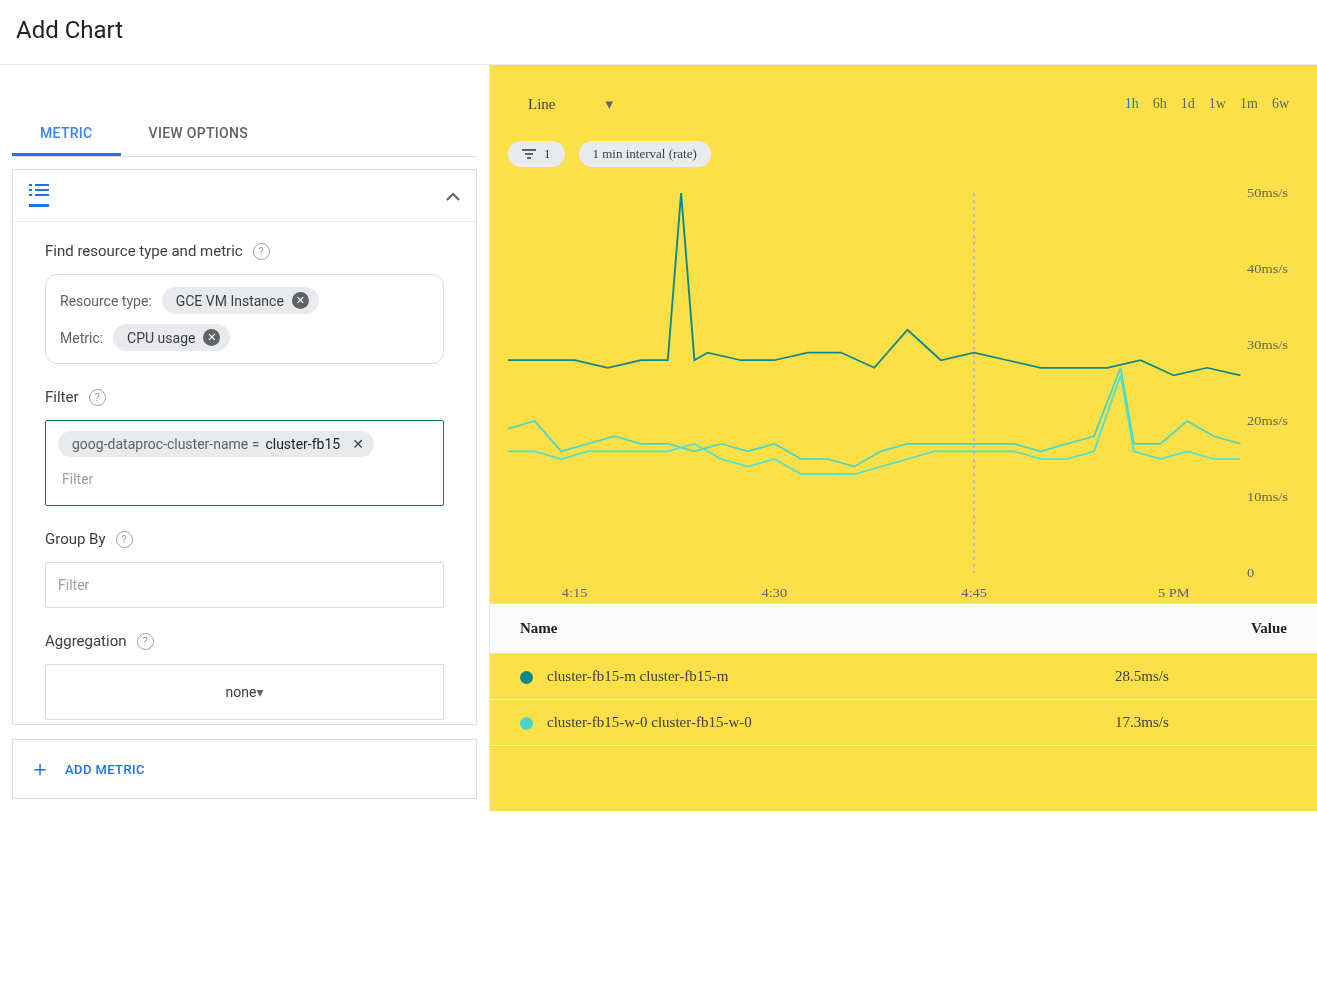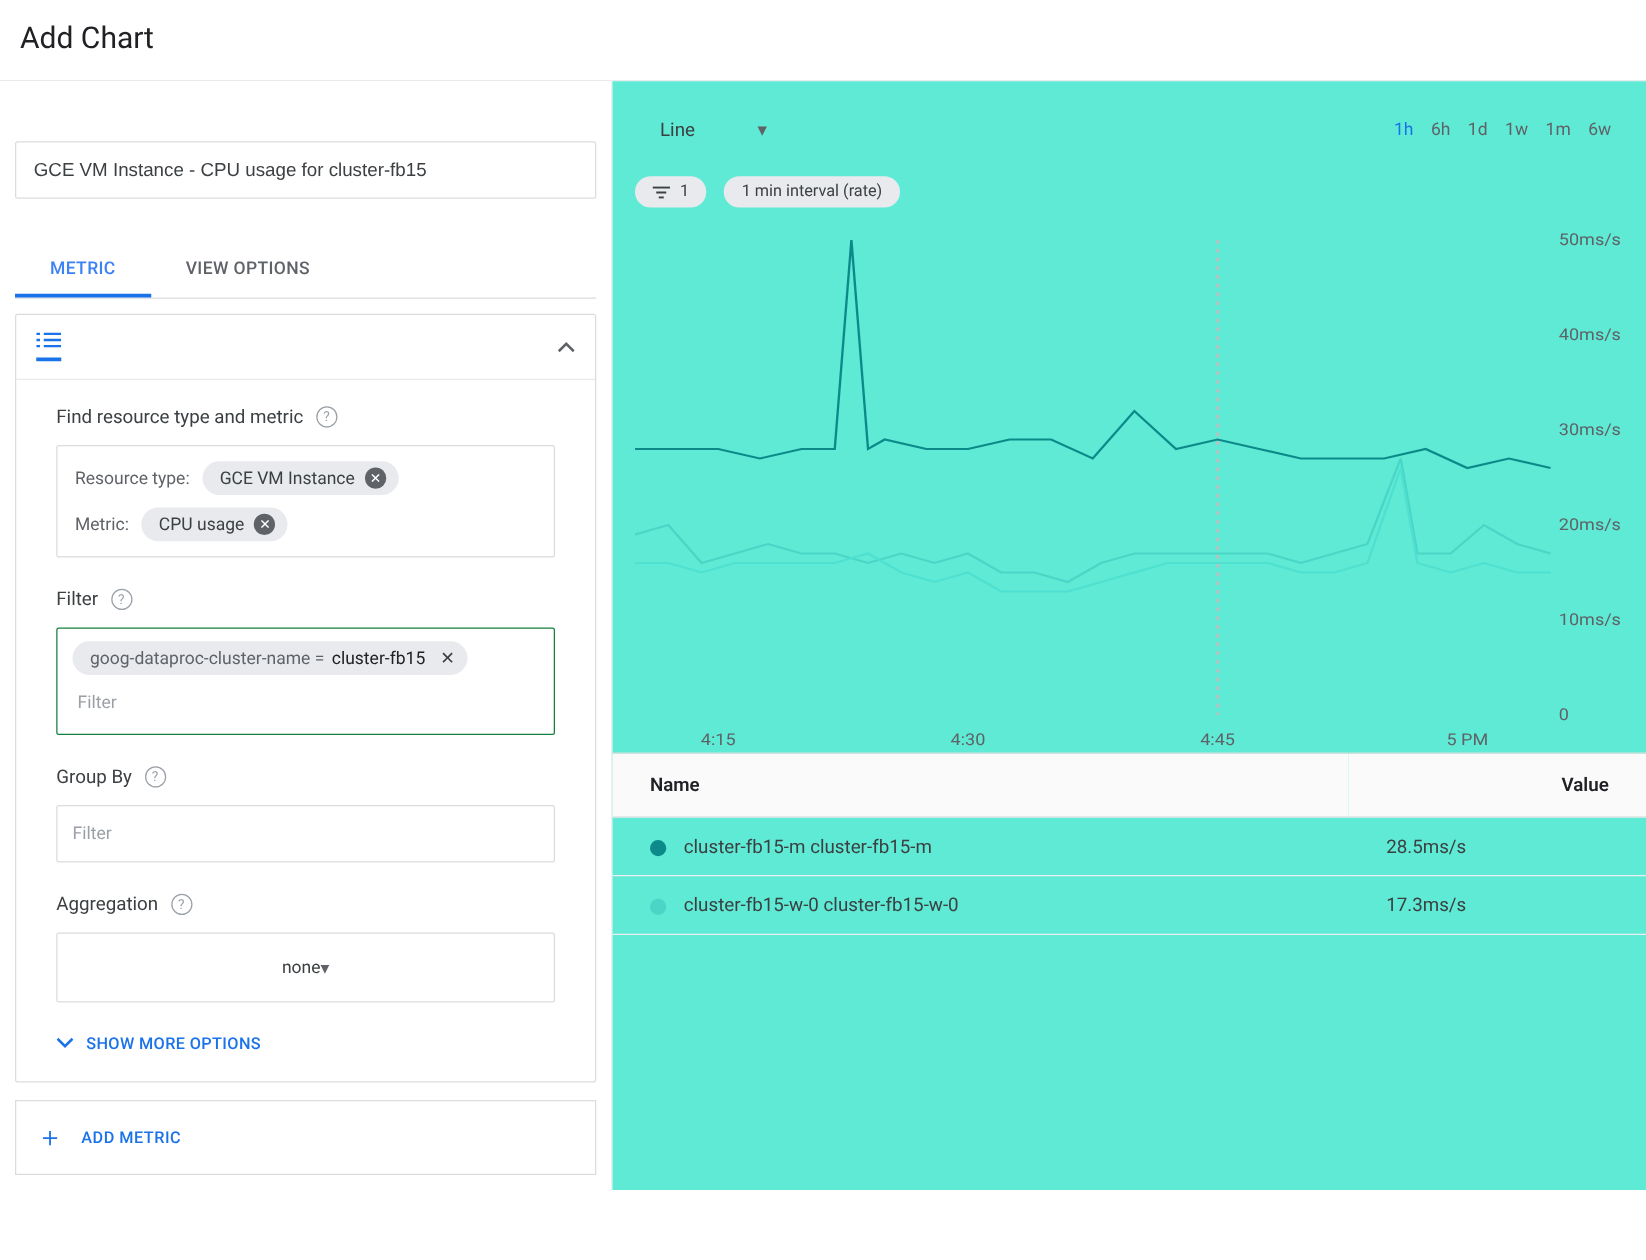--- a/index.html
+++ b/index.html
@@ -7,7 +7,7 @@
 .page-title { font-size: 24px; font-weight: 400; color: #202124; padding: 16px 16px 20px 16px; }
 .main-container { display: flex; border-top: 1px solid #e8eaed; }
 .left-panel { width: 490px; padding: 48px 12px 12px 12px; border-right: 1px solid #e8eaed; background: #fff; }
-.right-panel { flex: 1; padding: 16px 0 0 0; background: #5eead4; min-width: 0; }
+.right-panel { flex: 1; padding: 16px 0 0 0; background: #fde047; min-width: 0; font-family: Liberation Serif, serif; }
 .chart-title-input { width: 100%; height: 46px; border: 1px solid #dadce0; border-radius: 2px; padding: 0 14px; font-size: 15px; color: #3c4043; margin-bottom: 36px; }
 .tabs { display: flex; border-bottom: 1px solid #dadce0; margin-bottom: 12px; }
 .tab { padding: 12px 28px; font-size: 14px; font-weight: 500; letter-spacing: 0.3px; color: #5f6368; cursor: pointer; border-bottom: 3px solid transparent; }

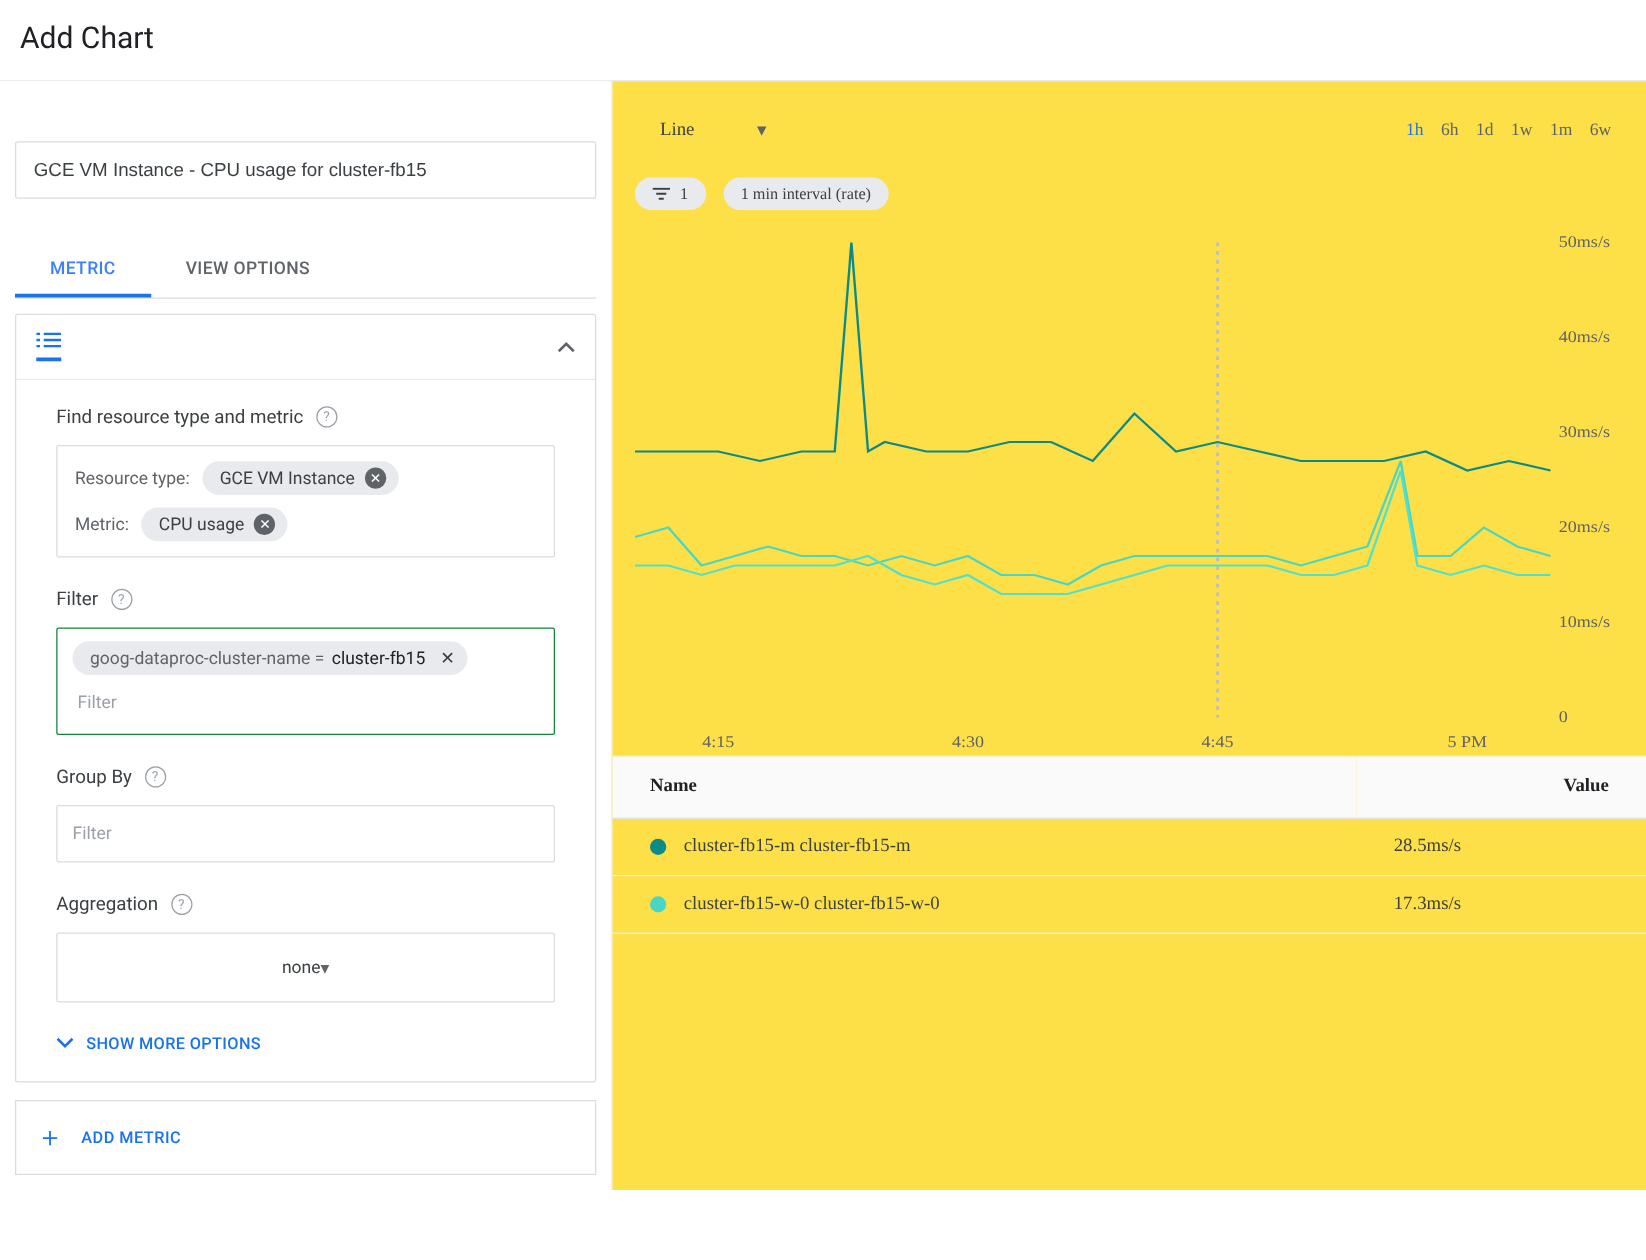--- a/index.html
+++ b/index.html
@@ -66,7 +66,6 @@
 
 <div class="main-container">
   <div class="left-panel">
-    <input class="chart-title-input" value="GCE VM Instance - CPU usage for cluster-fb15" style="">
     <div class="tabs">
       <div class="tab active">METRIC</div>
       <div class="tab">VIEW OPTIONS</div>

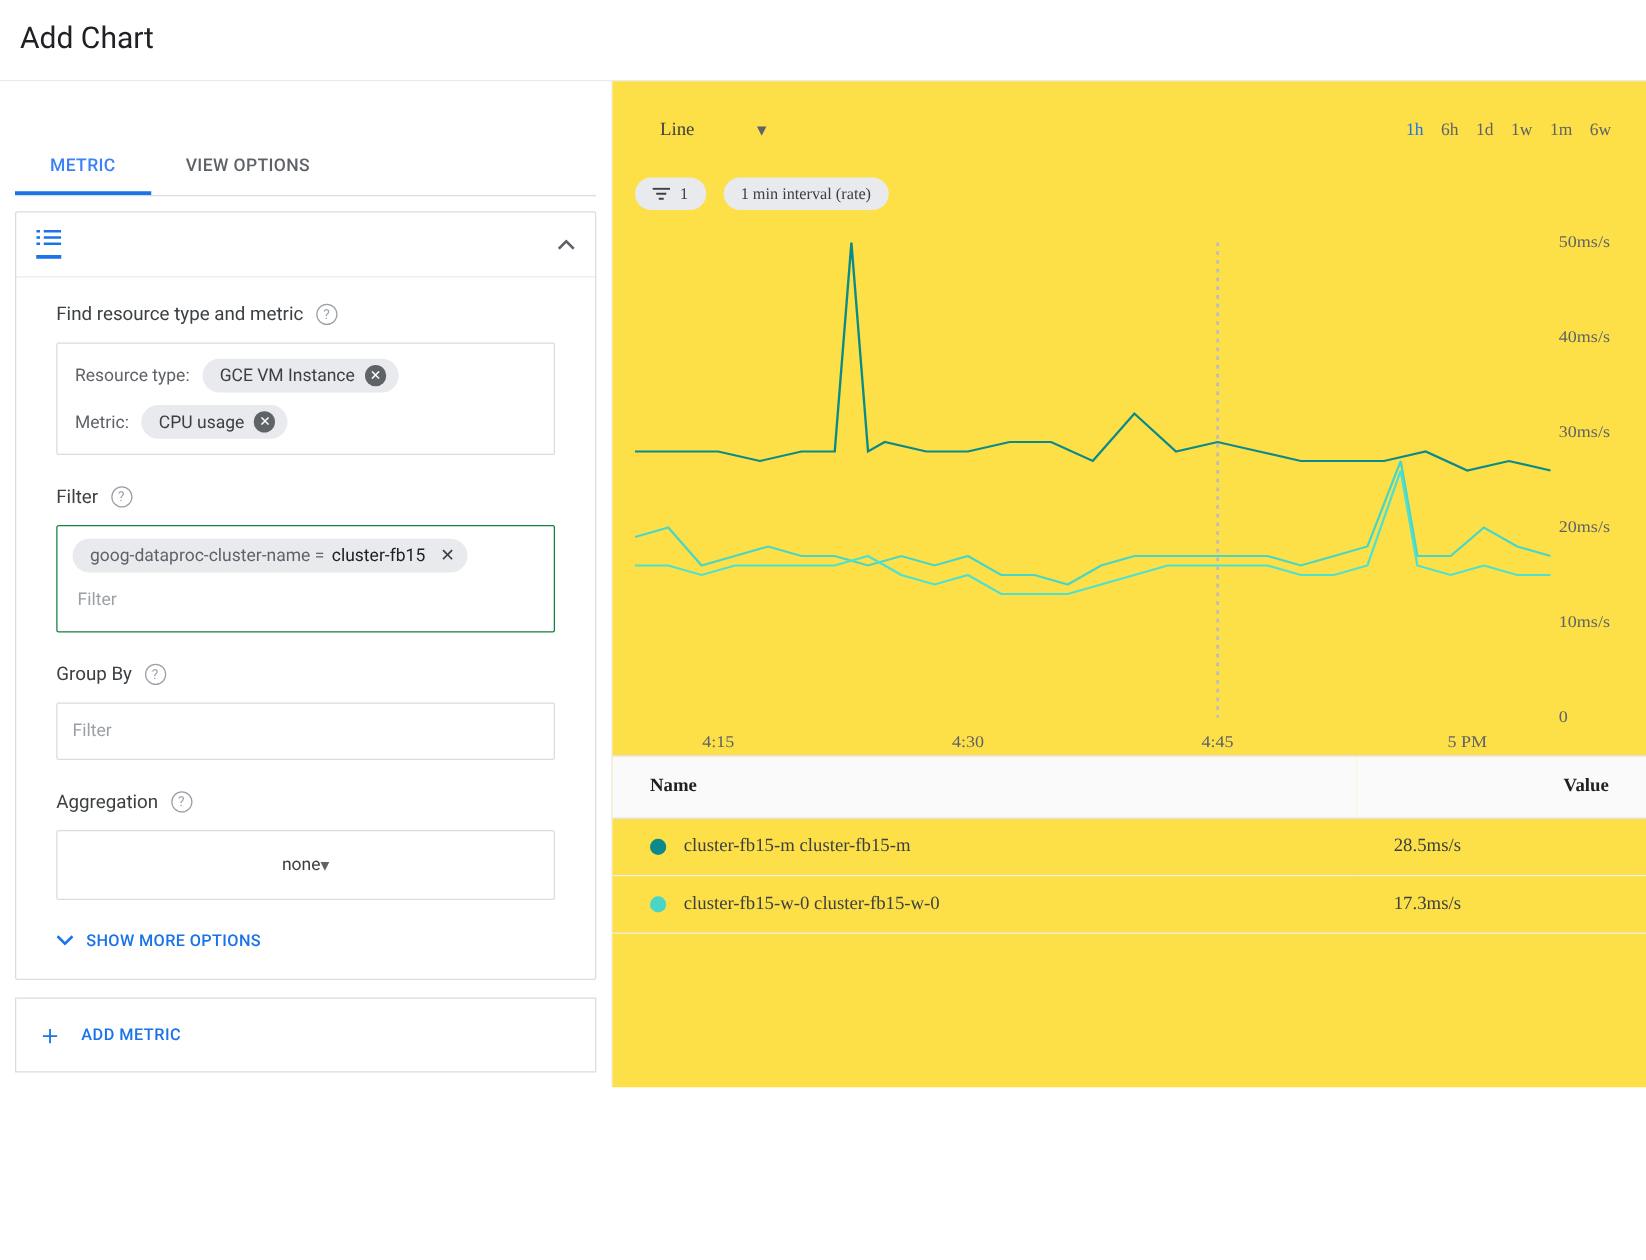--- a/index.html
+++ b/index.html
@@ -18,7 +18,7 @@
 .section-row { padding: 20px 32px 4px 32px; }
 .section-label { font-size: 15px; color: #3c4043; font-weight: 400; display: flex; align-items: center; gap: 10px; margin-bottom: 14px; }
 .help-icon { width: 17px; height: 17px; border: 1.3px solid #9aa0a6; border-radius: 50%; display: inline-flex; align-items: center; justify-content: center; font-size: 11px; color: #9aa0a6; }
-.res-metric-box { border: 1px solid #dadce0; border-radius: 2px; padding: 12px 14px; display: flex; flex-direction: column; gap: 10px; }
+.res-metric-box { border: 1px solid #dadce0; border-radius: 12px; padding: 12px 14px; display: flex; flex-direction: column; gap: 10px; }
 .inline-row { display: flex; align-items: center; gap: 10px; font-size: 14px; color: #5f6368; }
 .chip { background: #e8eaed; border-radius: 14px; padding: 5px 10px 5px 14px; display: inline-flex; align-items: center; gap: 8px; color: #3c4043; font-size: 14px; }
 .chip .close { width: 17px; height: 17px; background: #5f6368; border-radius: 50%; color: #fff; display: inline-flex; align-items: center; justify-content: center; font-size: 11px; cursor: pointer; }

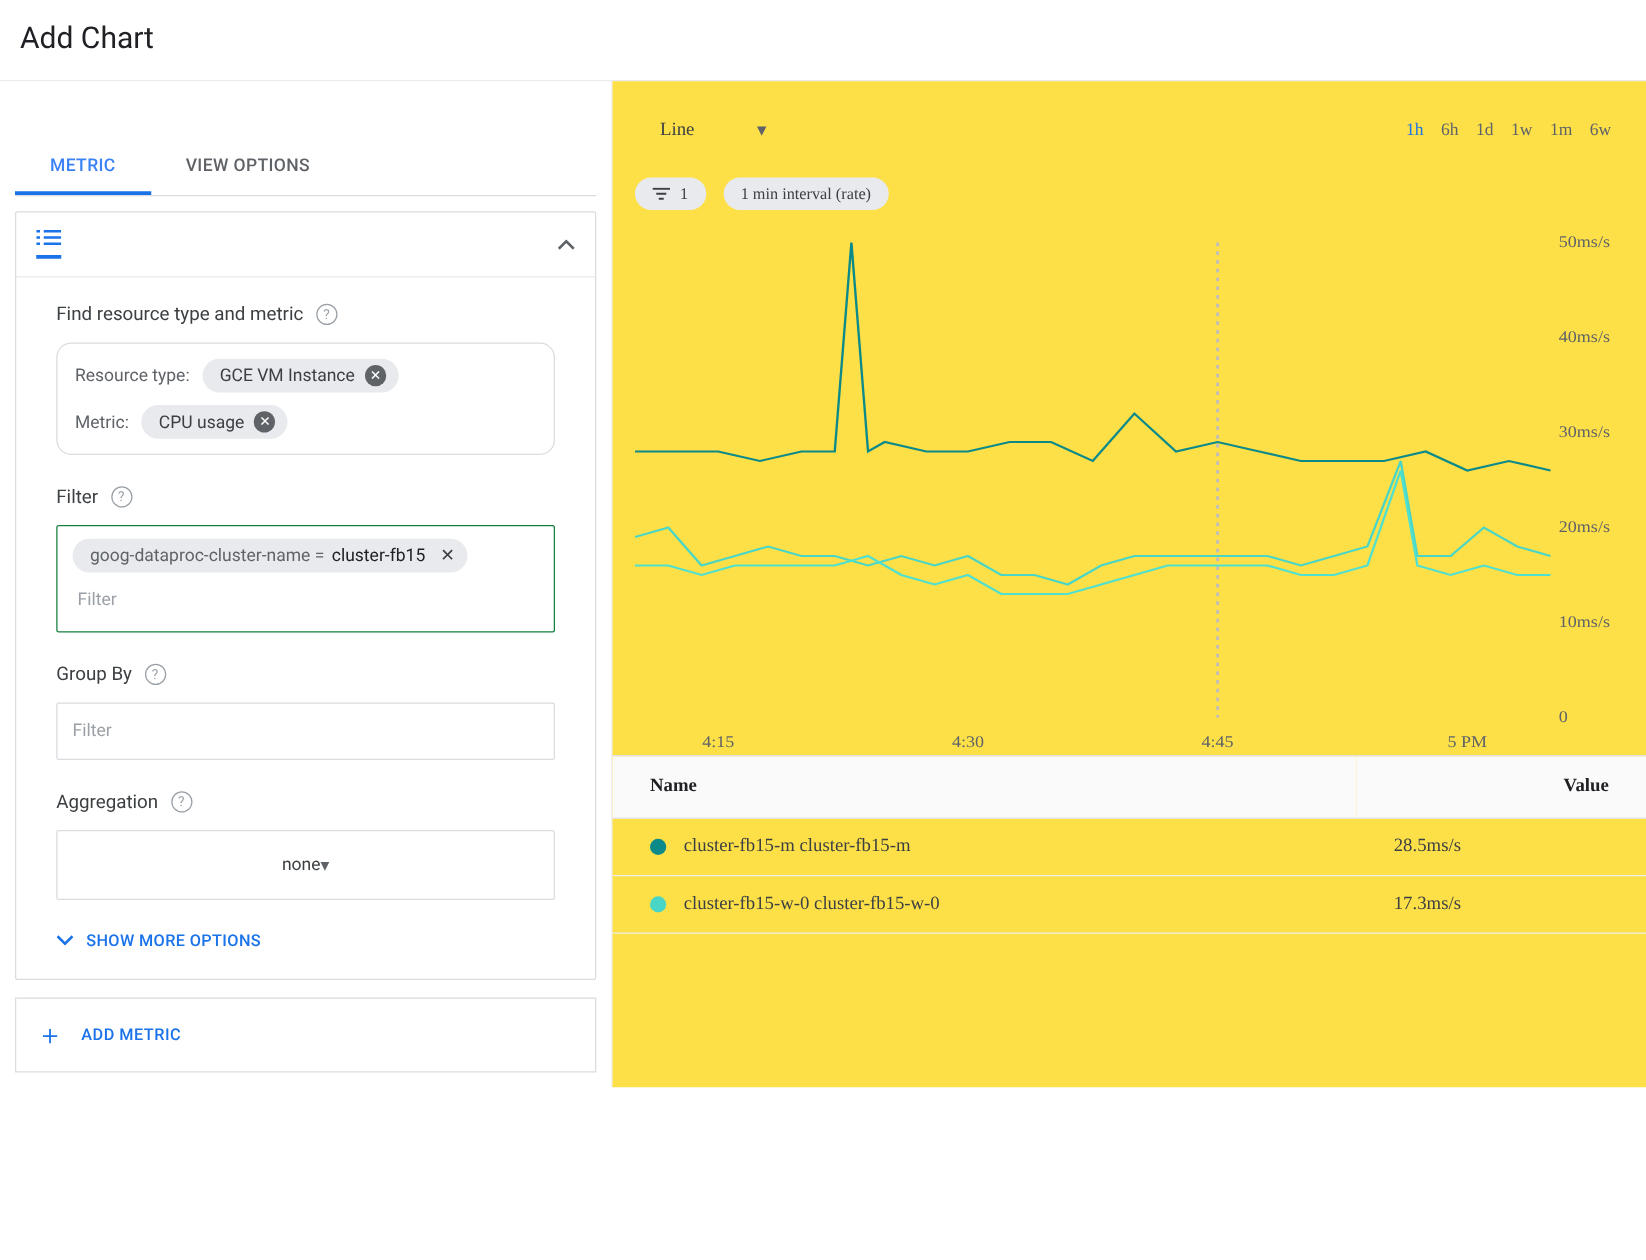--- a/index.html
+++ b/index.html
@@ -149,14 +149,6 @@
         </div>
       </div>
 
-      <div class="show-more">
-        <span>
-          <svg width="14" height="9" viewBox="0 0 14 9">
-              <path d="M1 1 L7 7 L13 1" stroke="#1a73e8" stroke-width="2" fill="none"></path>
-            </svg>
-        </span>
-        <span>SHOW MORE OPTIONS</span>
-      </div>
     </div>
 
     <div class="add-metric-card">

